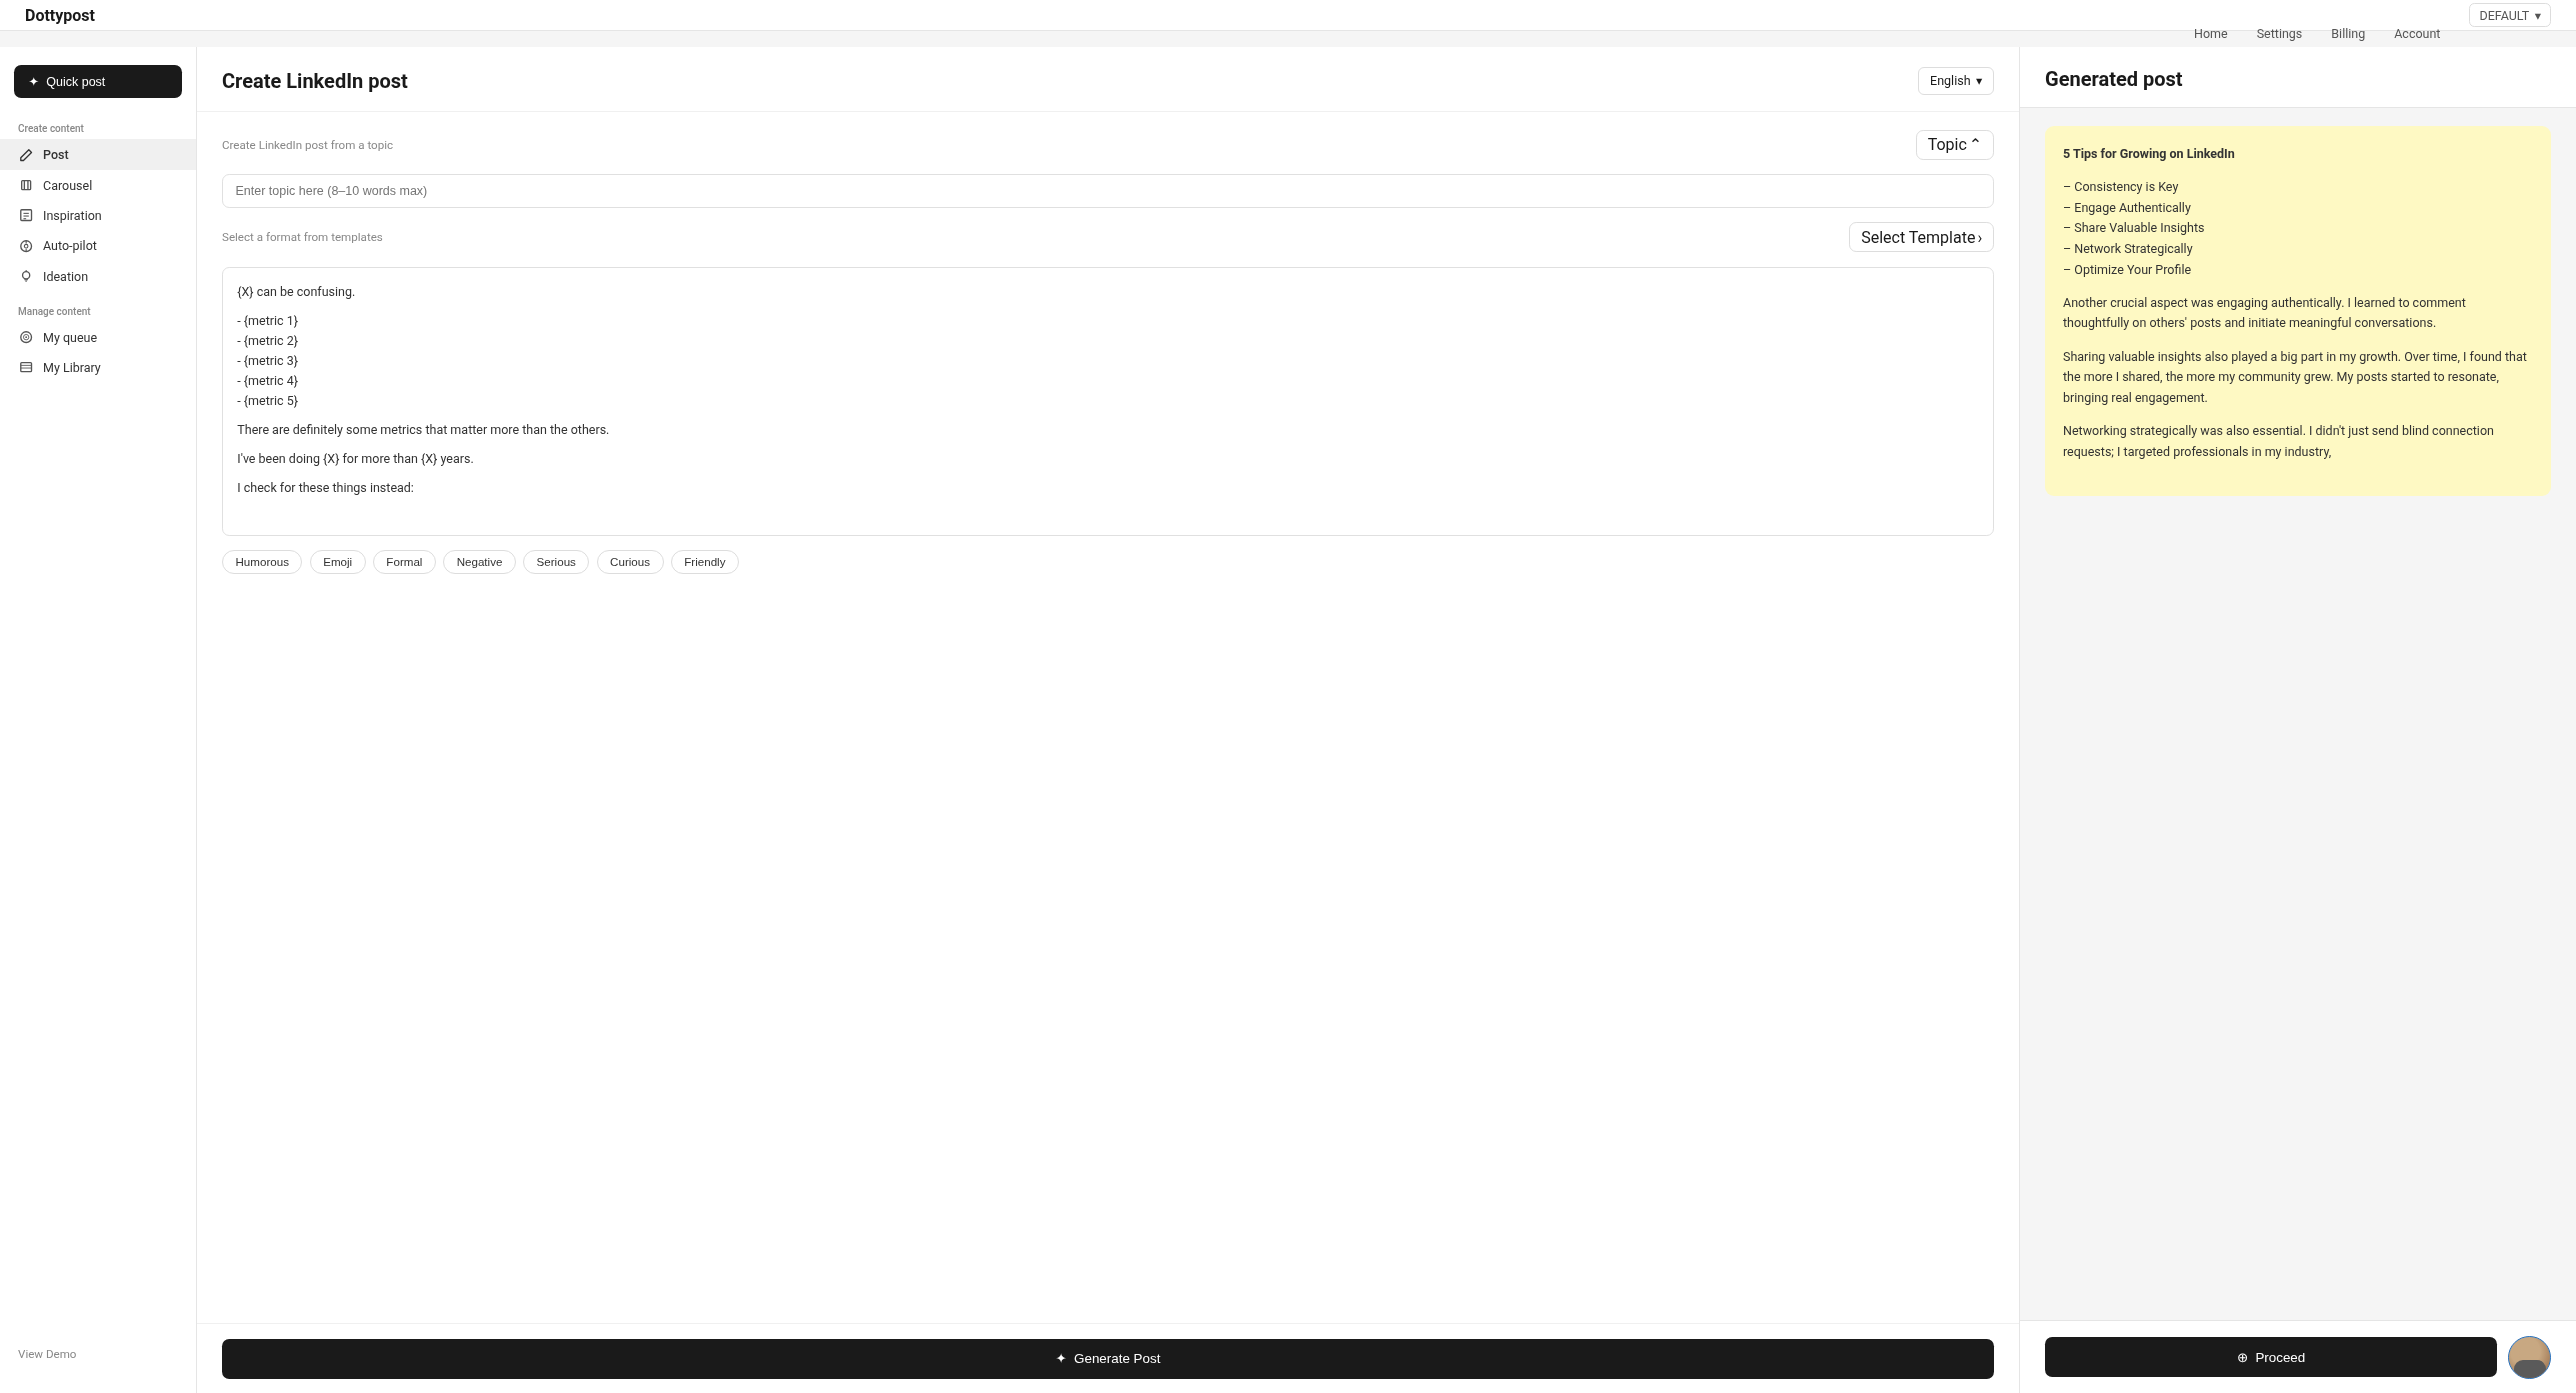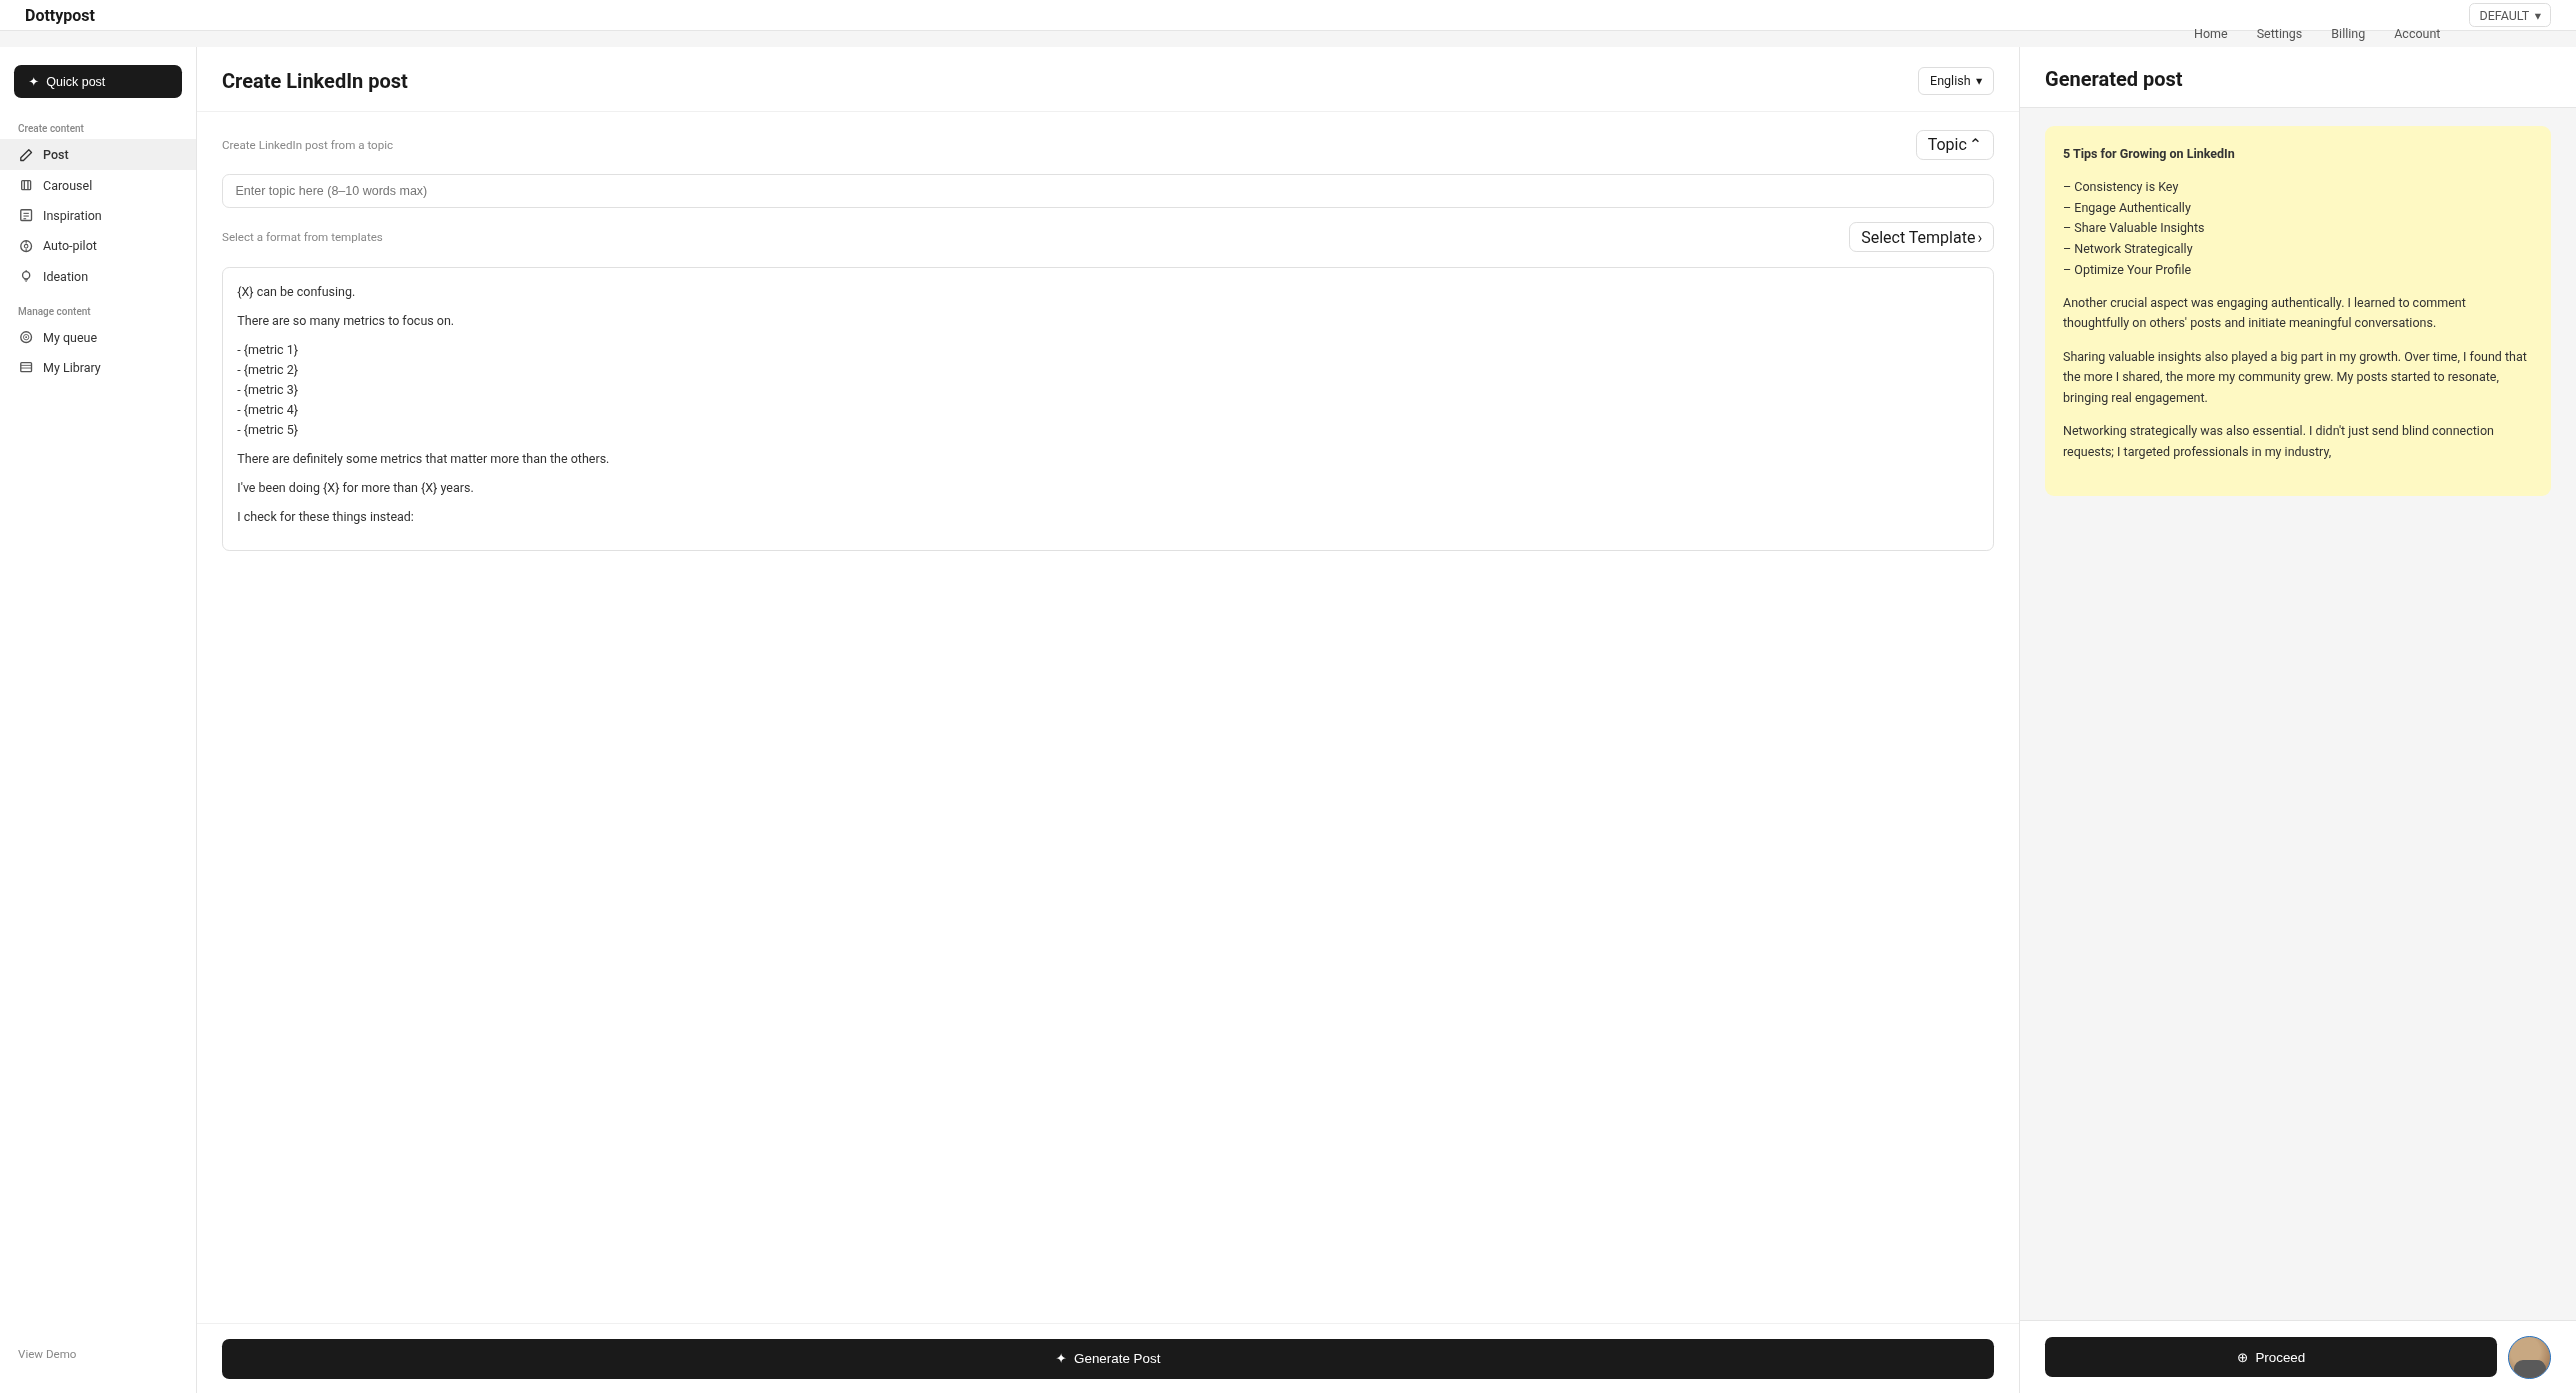--- a/index.html
+++ b/index.html
@@ -494,7 +494,6 @@
 
         <div class="template-area">
           <p>{X} can be confusing.</p>
-          <p>There are so many metrics to focus on.</p>
           <p>
             - {metric 1}<br>
             - {metric 2}<br>

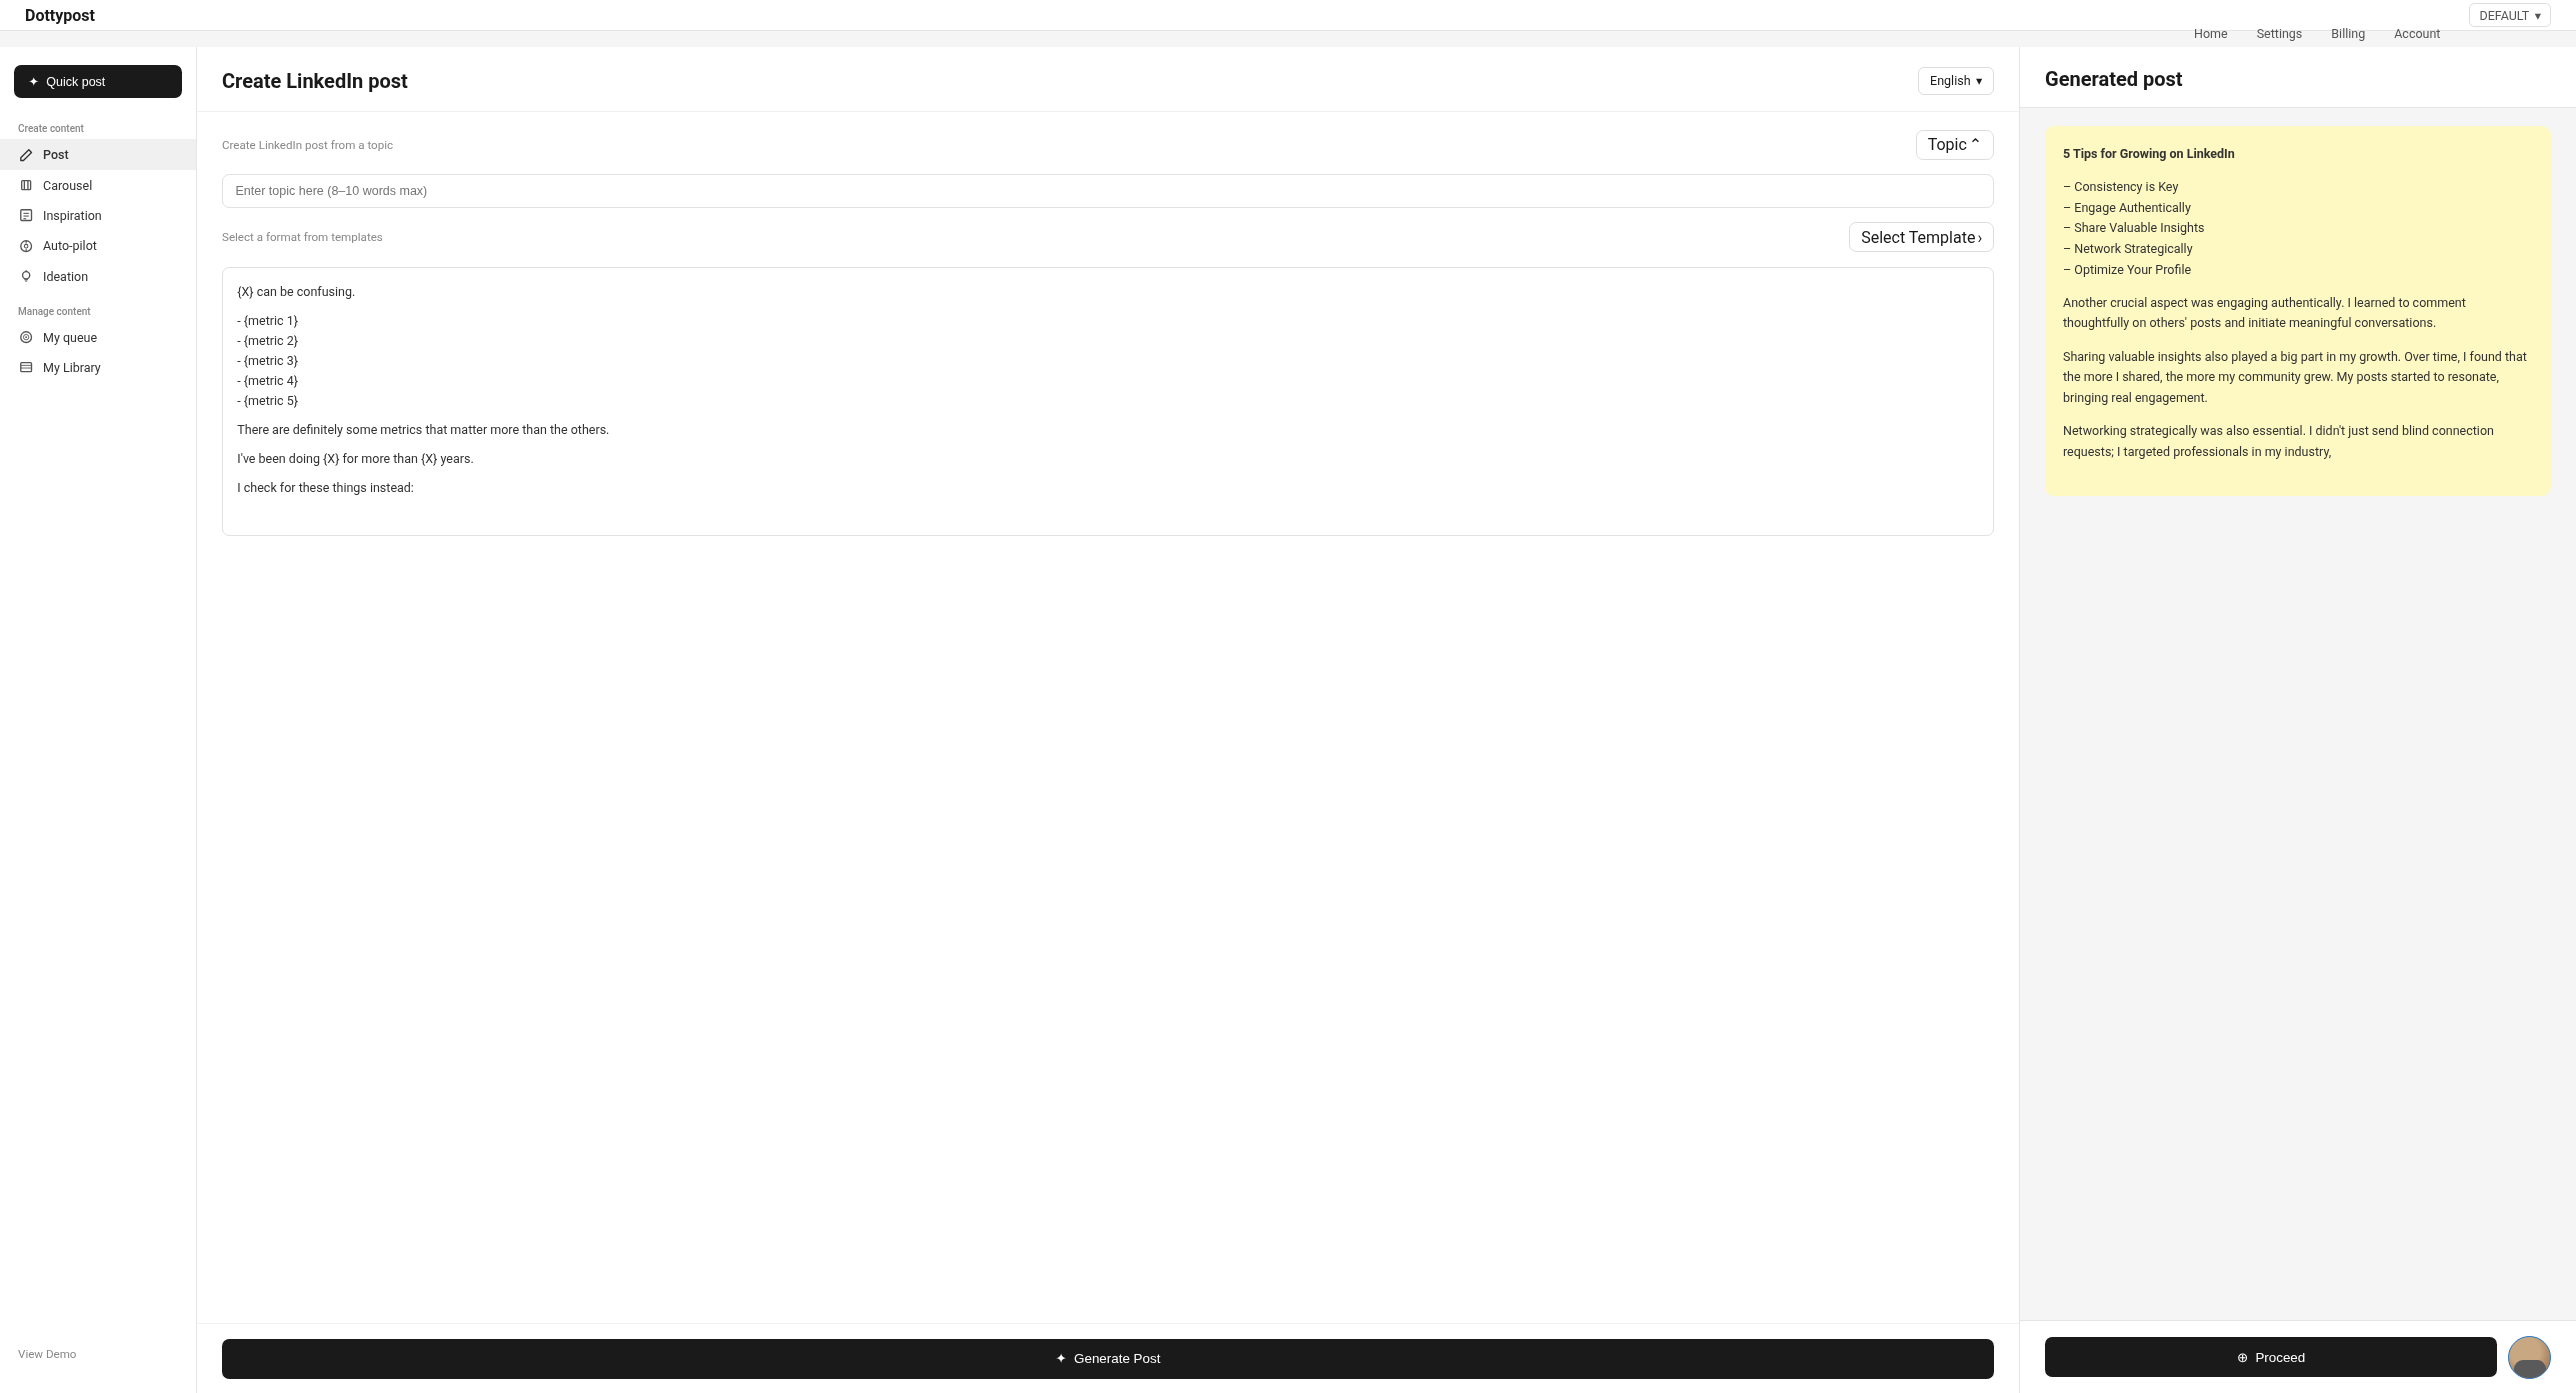--- a/index.html
+++ b/index.html
@@ -506,6 +506,15 @@
           <p>I check for these things instead:</p>
         </div>
 
+        <div class="tone-chips">
+          <button class="tone-chip">Humorous</button>
+          <button class="tone-chip">Emoji</button>
+          <button class="tone-chip">Formal</button>
+          <button class="tone-chip">Negative</button>
+          <button class="tone-chip">Serious</button>
+          <button class="tone-chip">Curious</button>
+          <button class="tone-chip">Friendly</button>
+        </div>
       </div>
 
       <div class="create-panel-footer">

